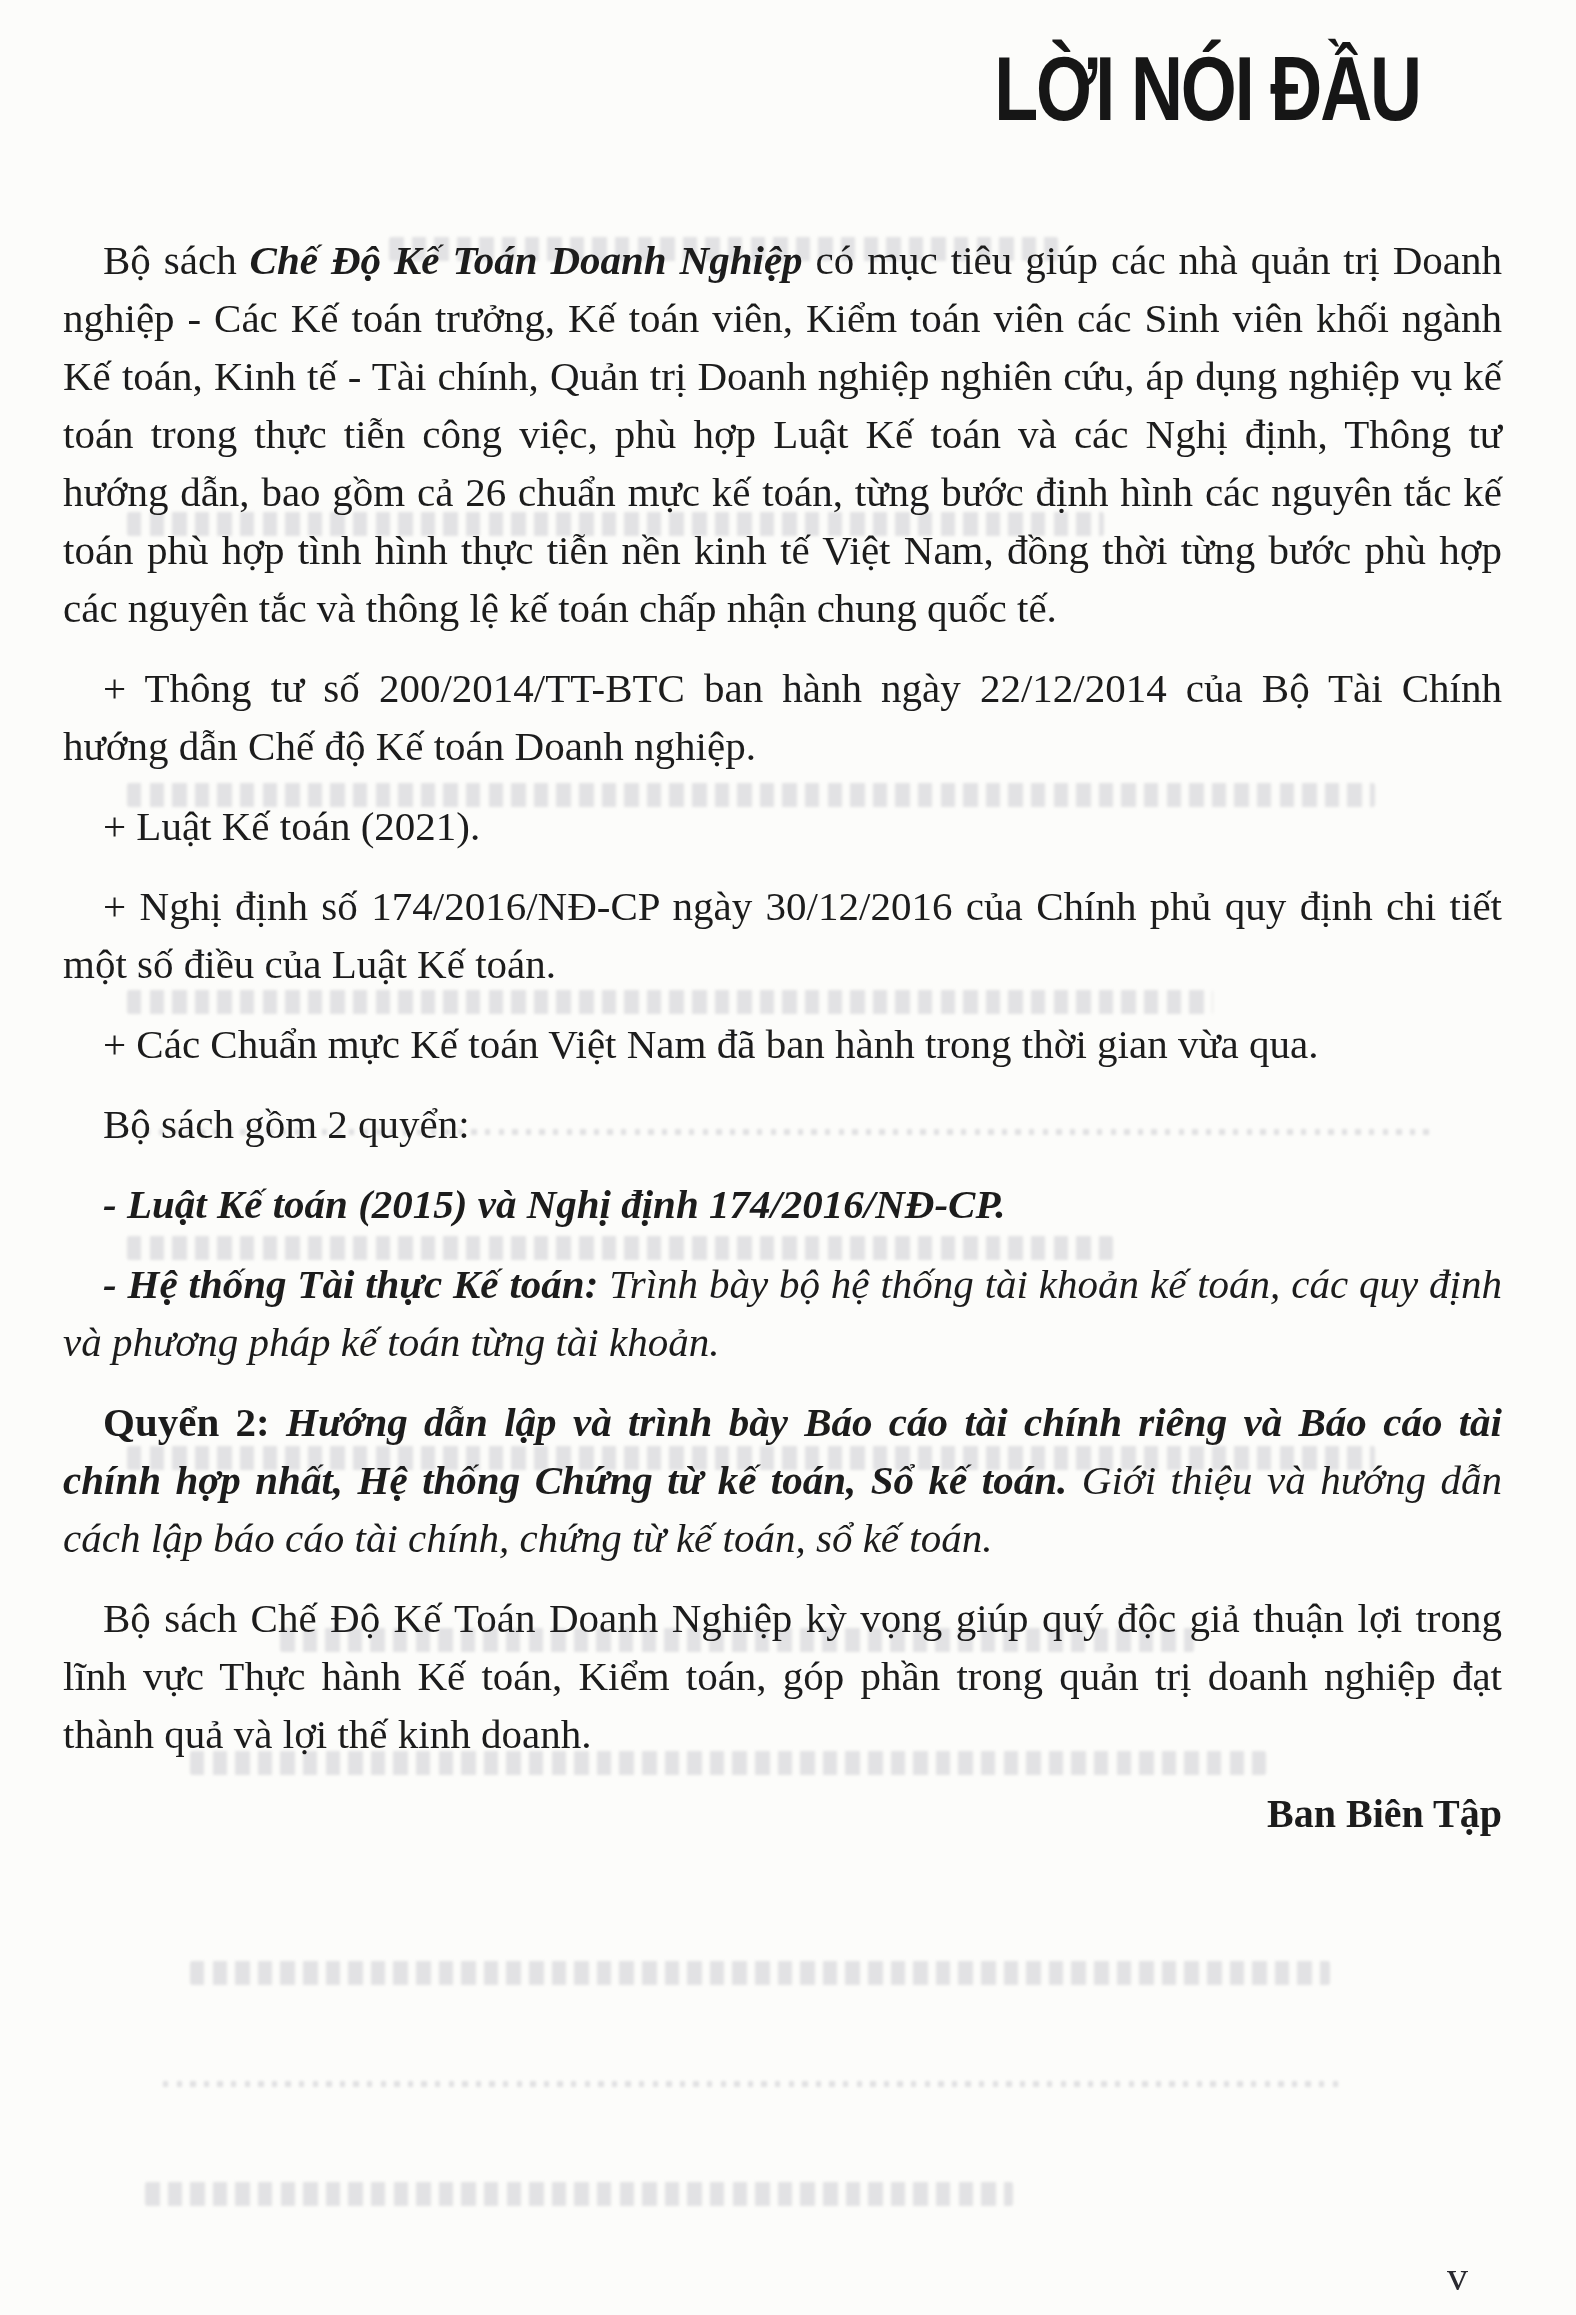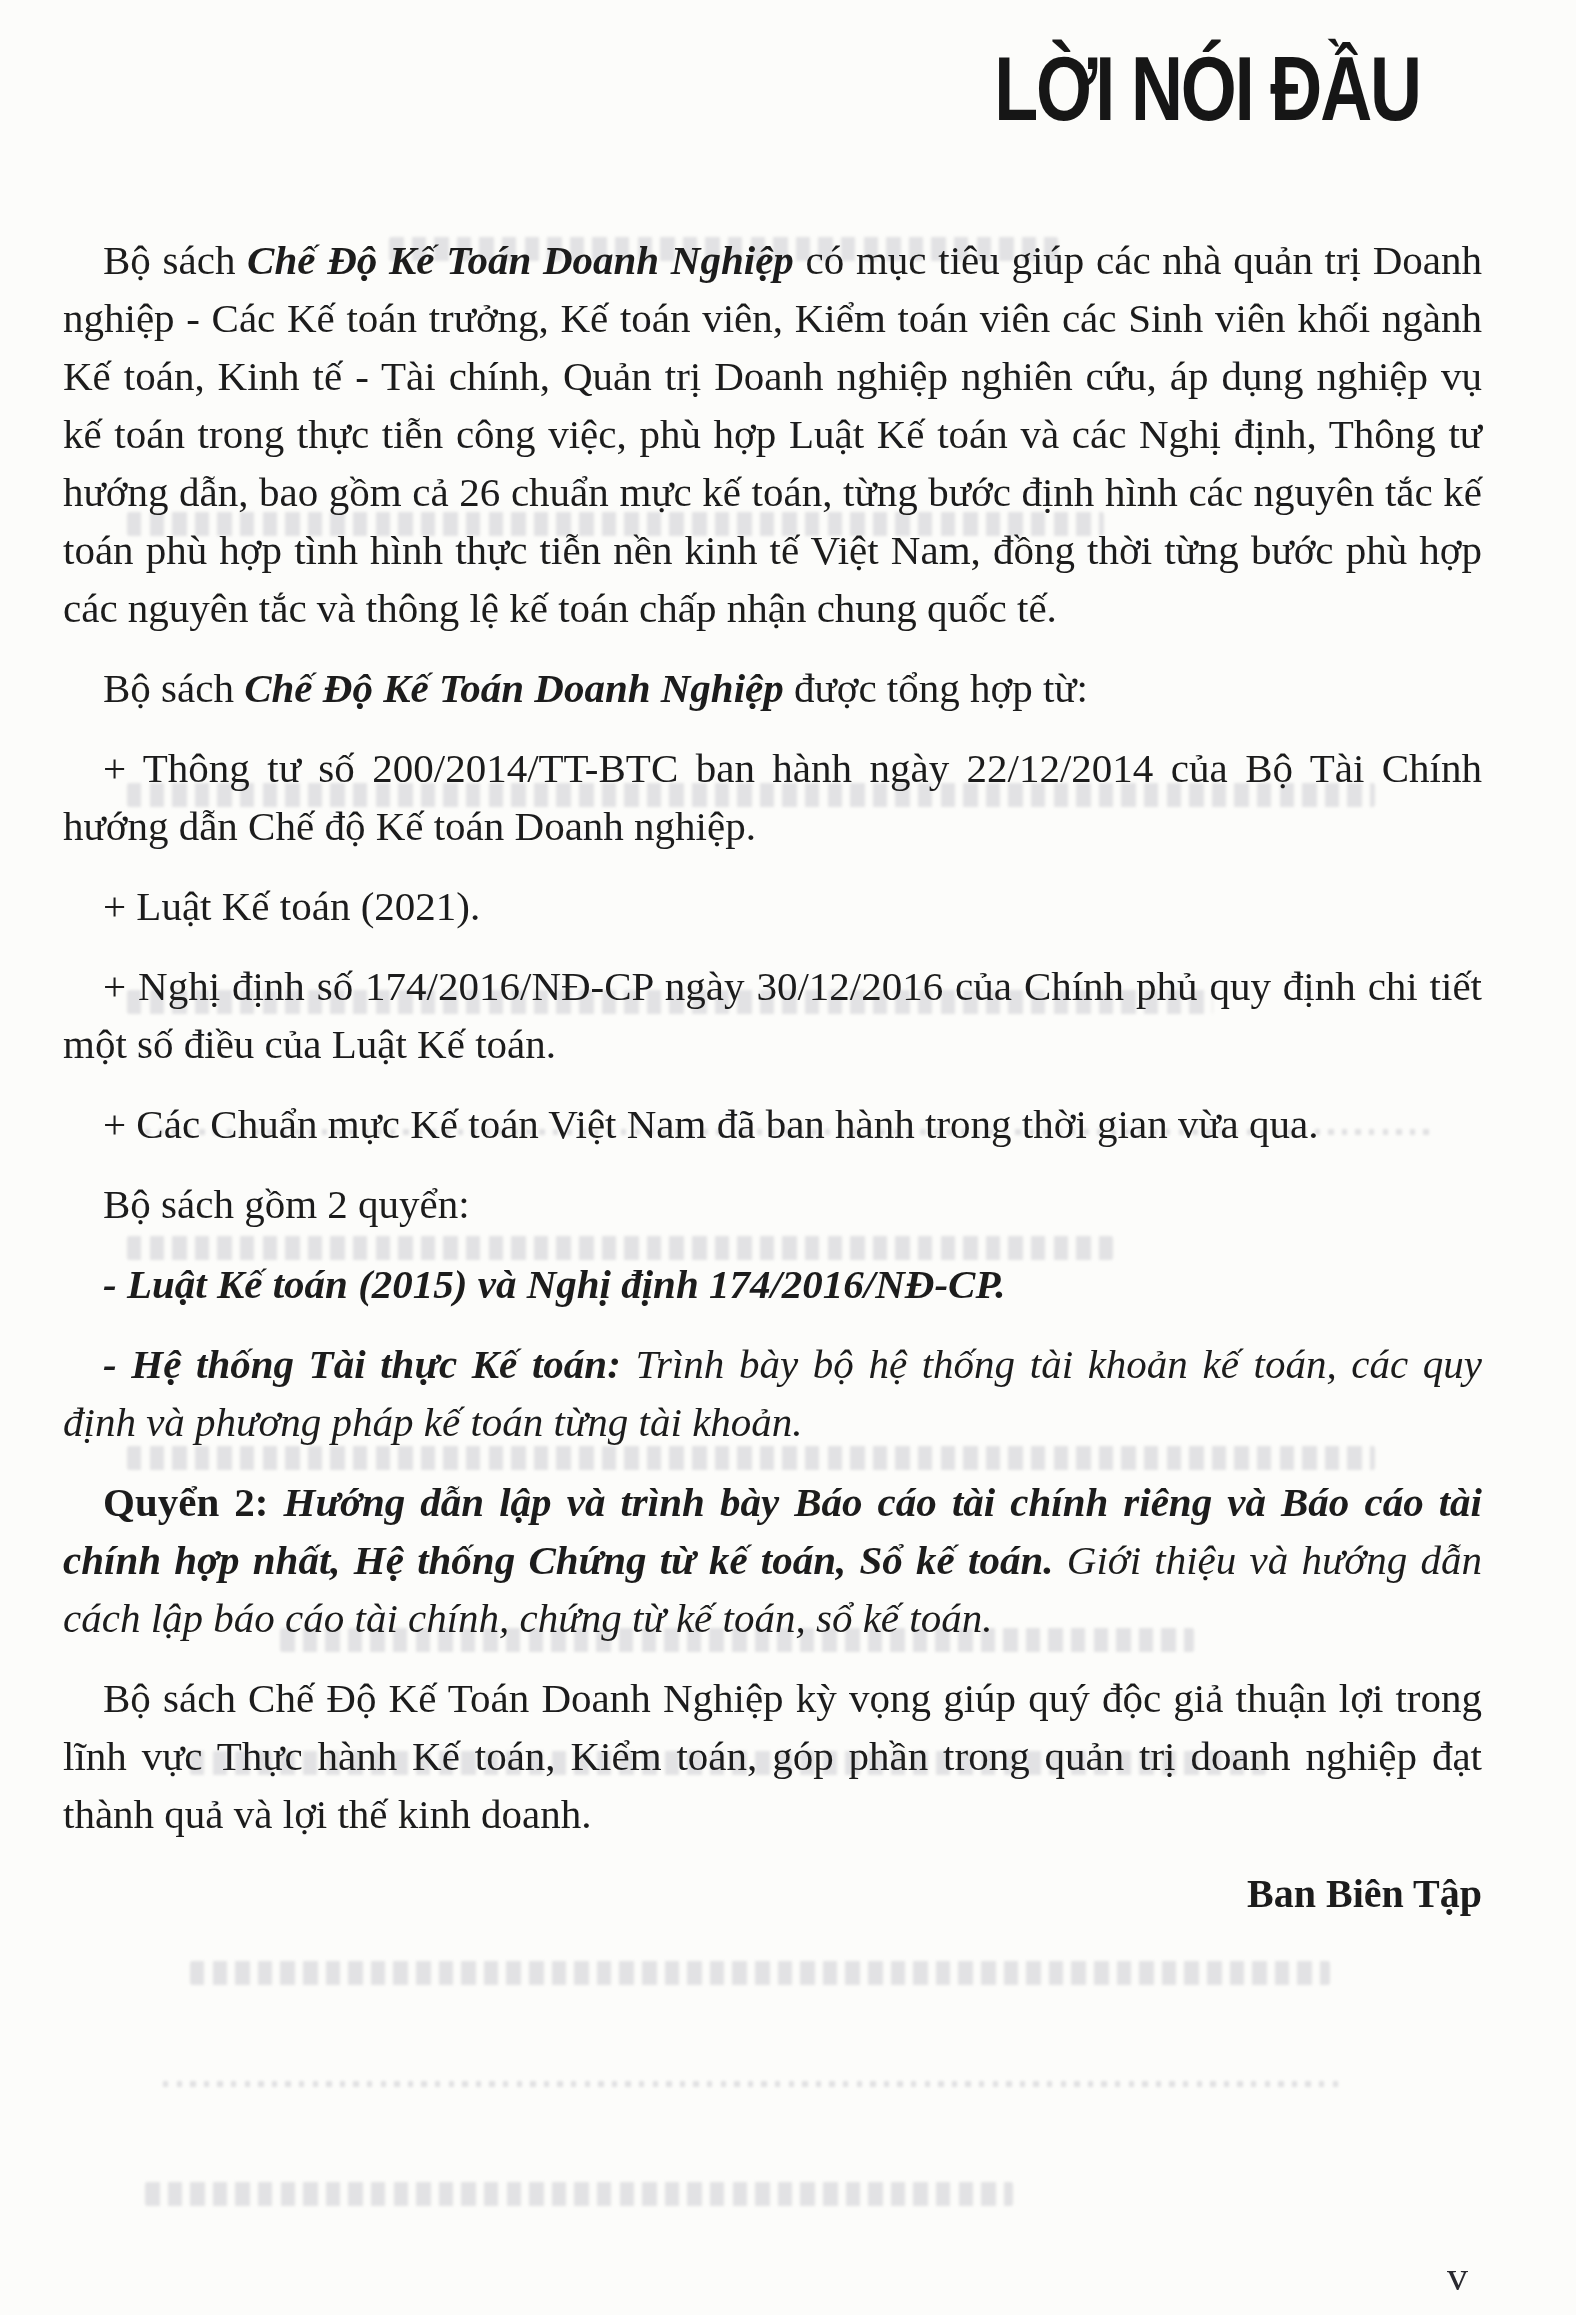--- a/index.html
+++ b/index.html
@@ -39,7 +39,7 @@
   .content {
     position: relative;
     z-index: 2;
-    margin: 90px 95px 0 63px;
+    margin: 90px 75px 0 63px;
     font-size: 41px;
     line-height: 58px;
     text-align: justify;

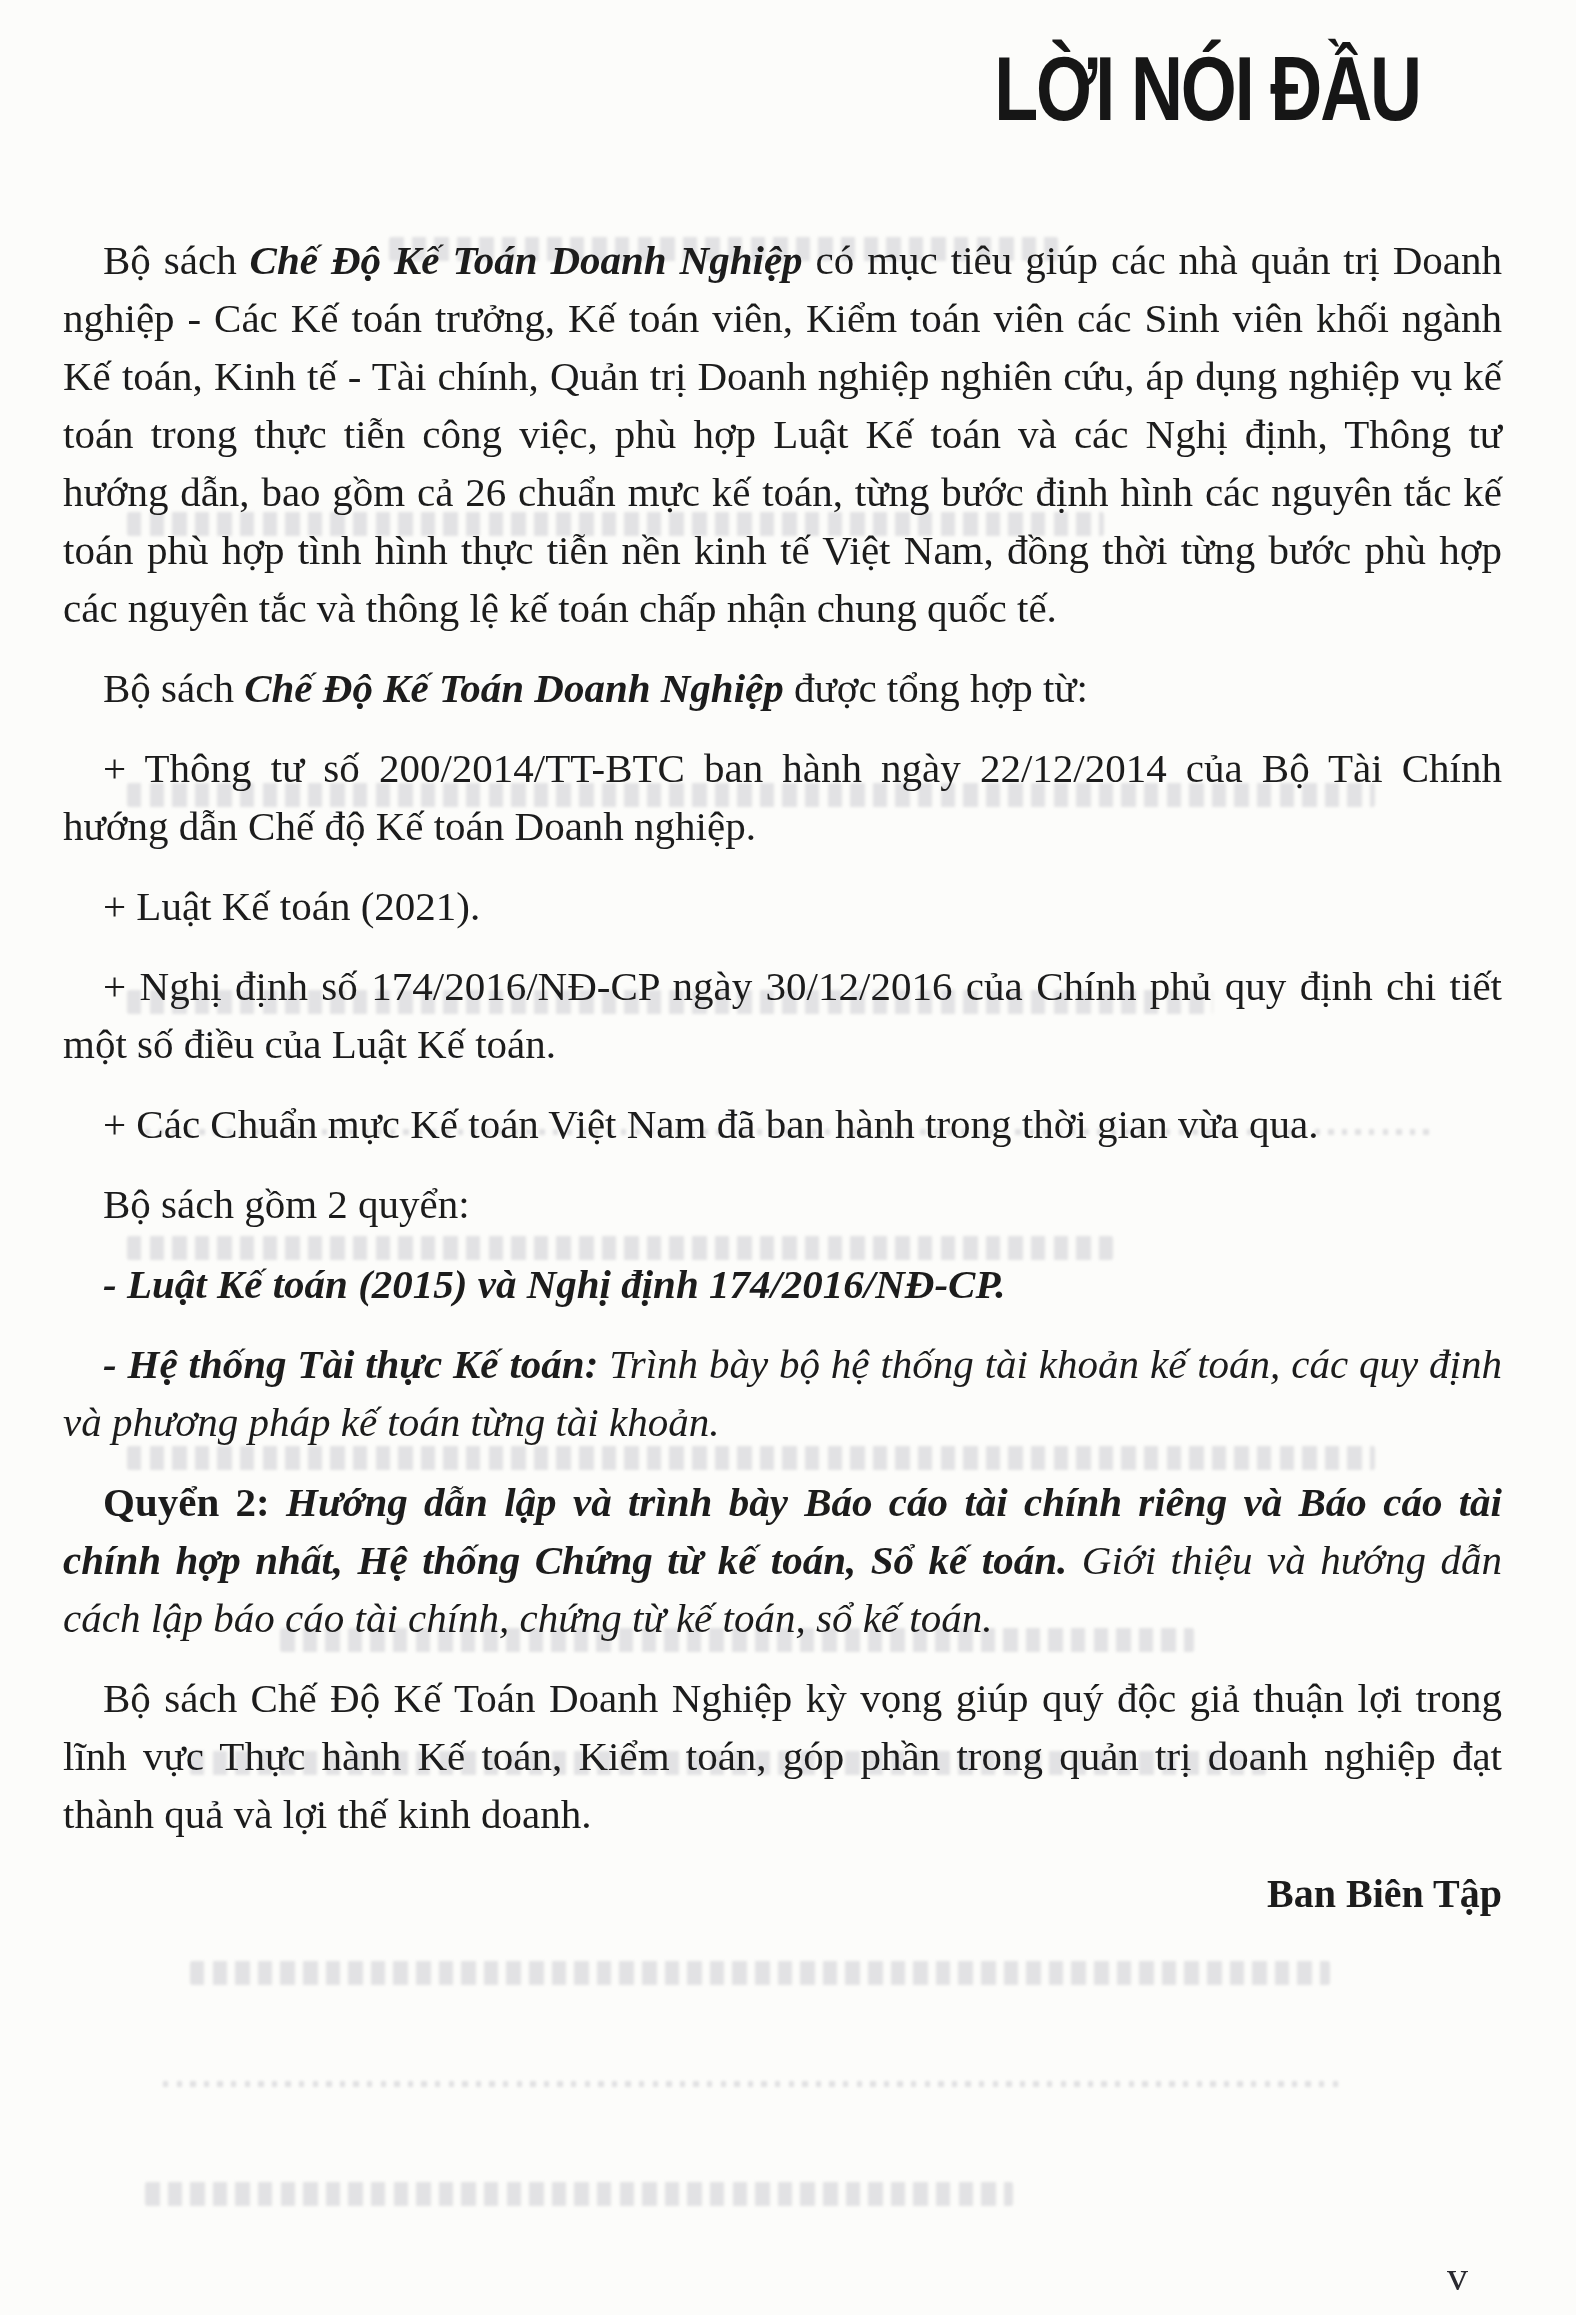--- a/index.html
+++ b/index.html
@@ -111,7 +111,6 @@
   <div class="content">
 
     <p class="para"><span class="seg-r">Bộ sách </span><span class="seg-bi">Chế Độ Kế Toán Doanh Nghiệp</span><span class="seg-r"> có mục tiêu giúp các nhà quản trị Doanh nghiệp - Các Kế toán trưởng, Kế toán viên, Kiểm toán viên các Sinh viên khối ngành Kế toán, Kinh tế - Tài chính, Quản trị Doanh nghiệp nghiên cứu, áp dụng nghiệp vụ kế toán trong thực tiễn công việc, phù hợp Luật Kế toán và các Nghị định, Thông tư hướng dẫn, bao gồm cả 26 chuẩn mực kế toán, từng bước định hình các nguyên tắc kế toán phù hợp tình hình thực tiễn nền kinh tế Việt Nam, đồng thời từng bước phù hợp các nguyên tắc và thông lệ kế toán chấp nhận chung quốc tế.</span></p>
-      <p class="para"><span class="seg-r">Bộ sách </span><span class="seg-bi">Chế Độ Kế Toán Doanh Nghiệp</span><span class="seg-r"> được tổng hợp từ:</span></p>
       <p class="para"><span class="seg-r">+ Thông tư số 200/2014/TT-BTC ban hành ngày 22/12/2014 của Bộ Tài Chính hướng dẫn Chế độ Kế toán Doanh nghiệp.</span></p>
       <p class="para"><span class="seg-r">+ Luật Kế toán (2021).</span></p>
       <p class="para"><span class="seg-r">+ Nghị định số 174/2016/NĐ-CP ngày 30/12/2016 của Chính phủ quy định chi tiết một số điều của Luật Kế toán.</span></p>

